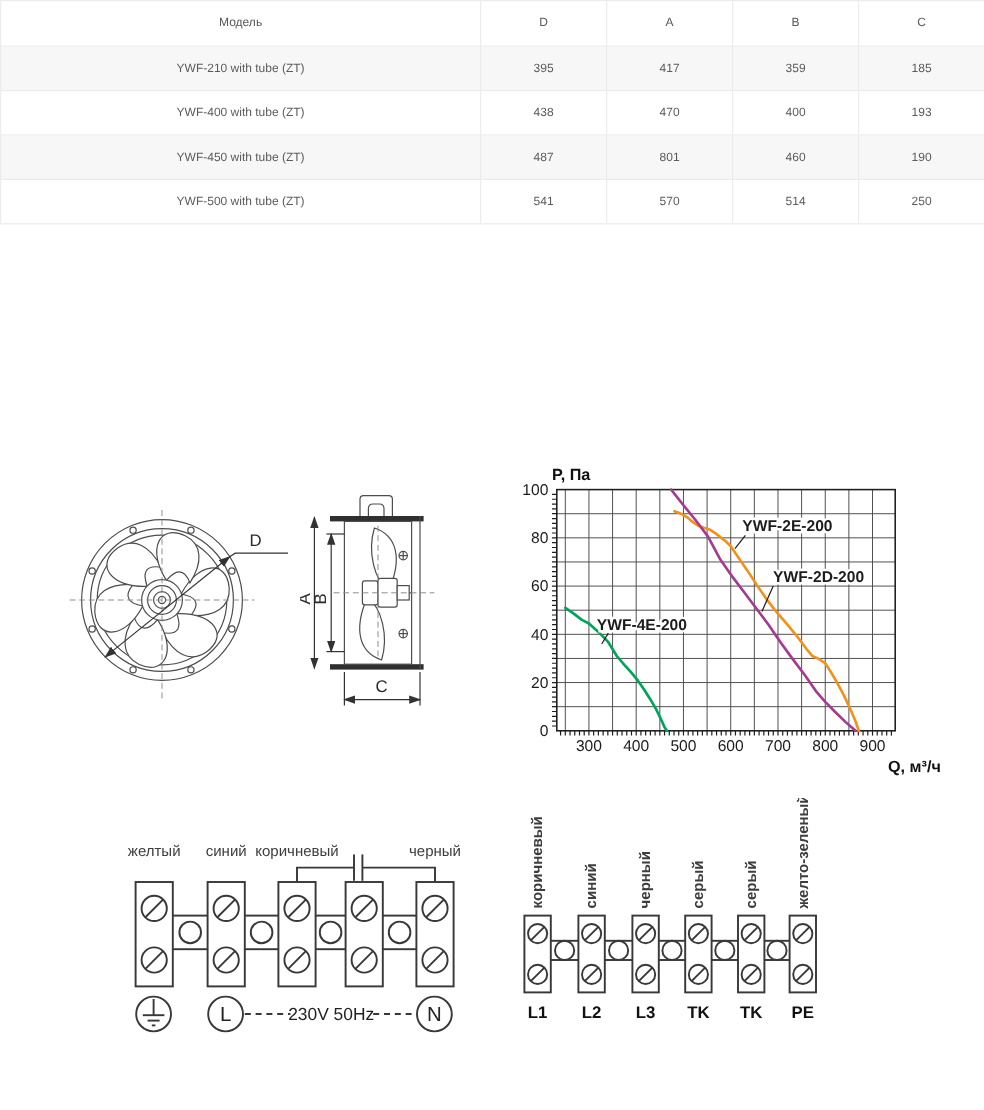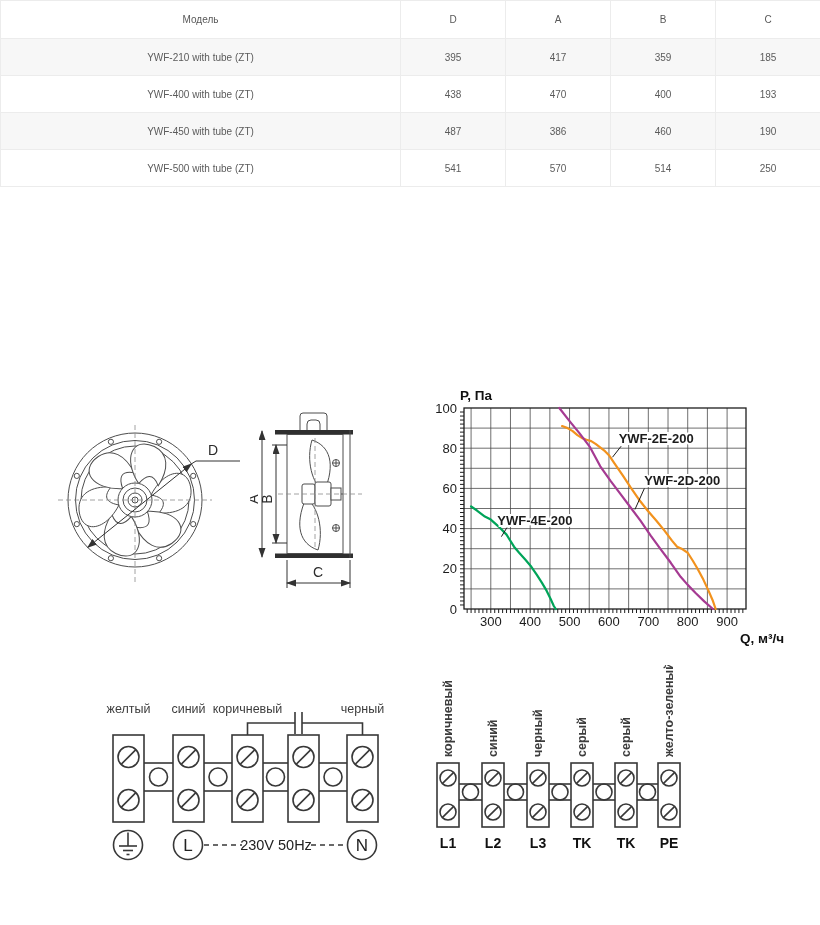--- a/index.html
+++ b/index.html
@@ -65,7 +65,7 @@
       <tr>
         <td>YWF-450 with tube (ZT)</td>
         <td>487</td>
-        <td>386</td>
+        <td>801</td>
         <td>460</td>
         <td>190</td>
       </tr>

